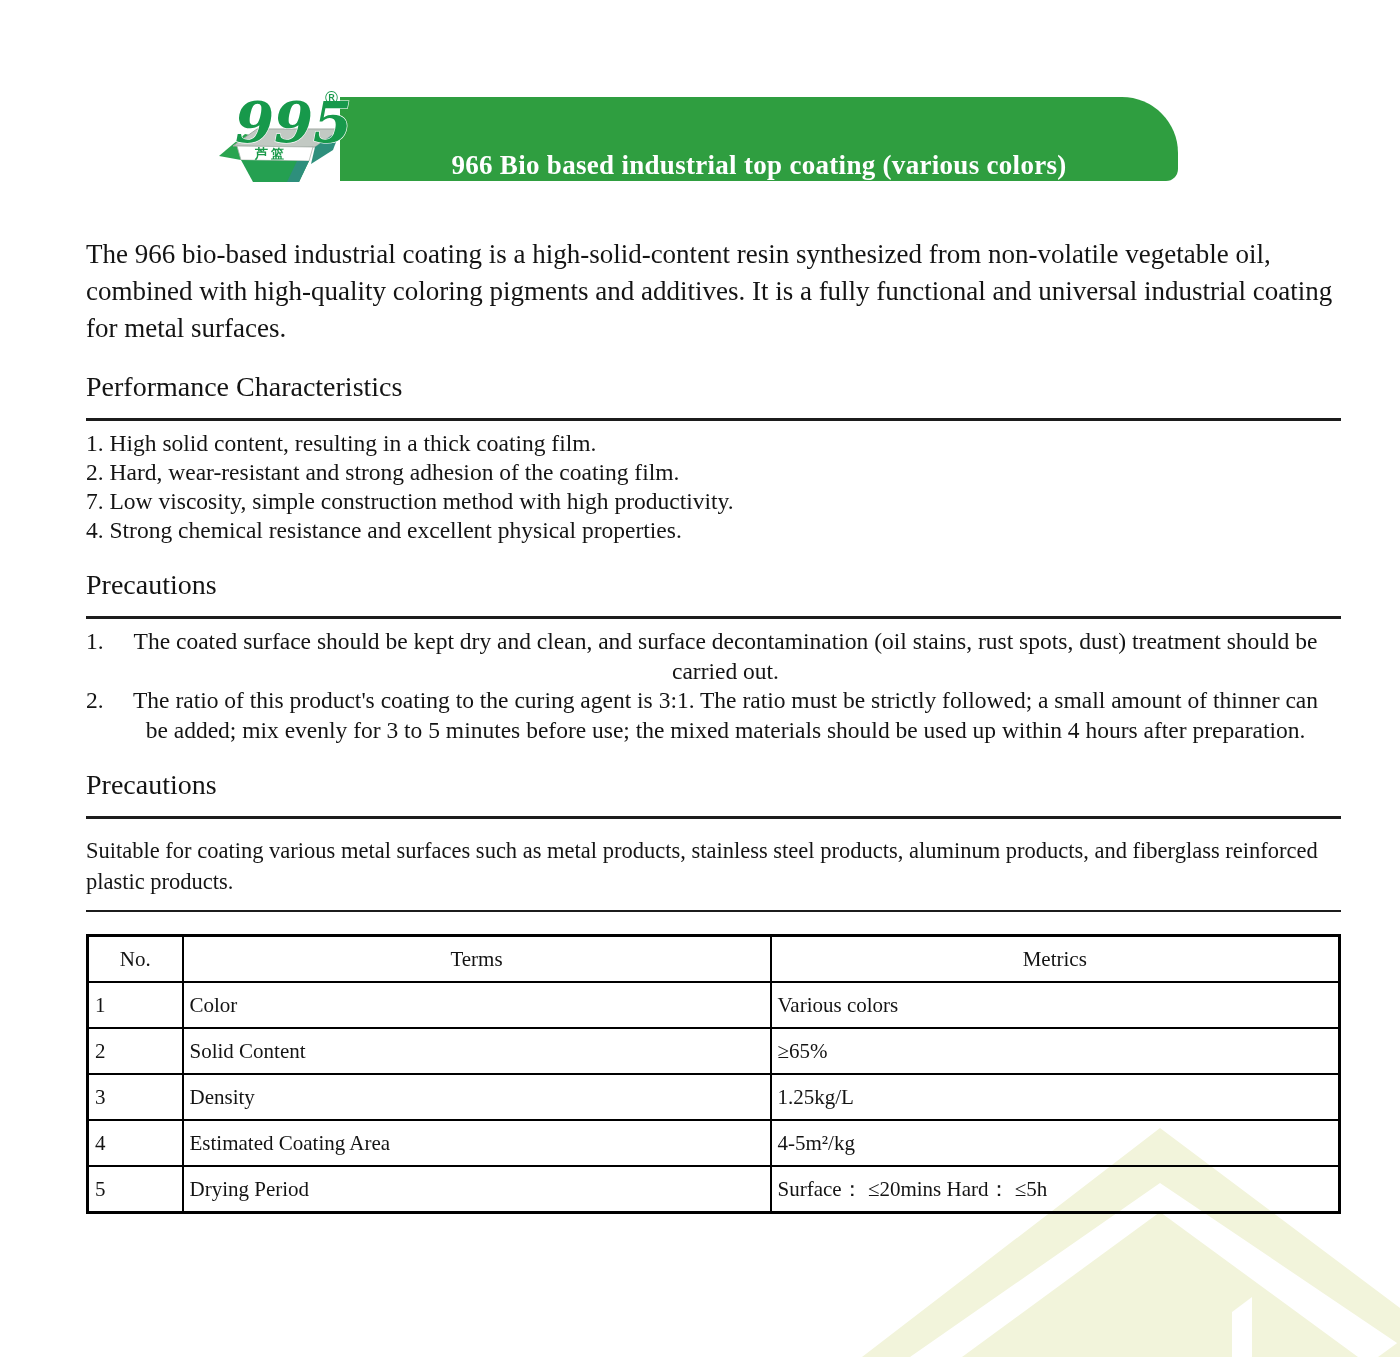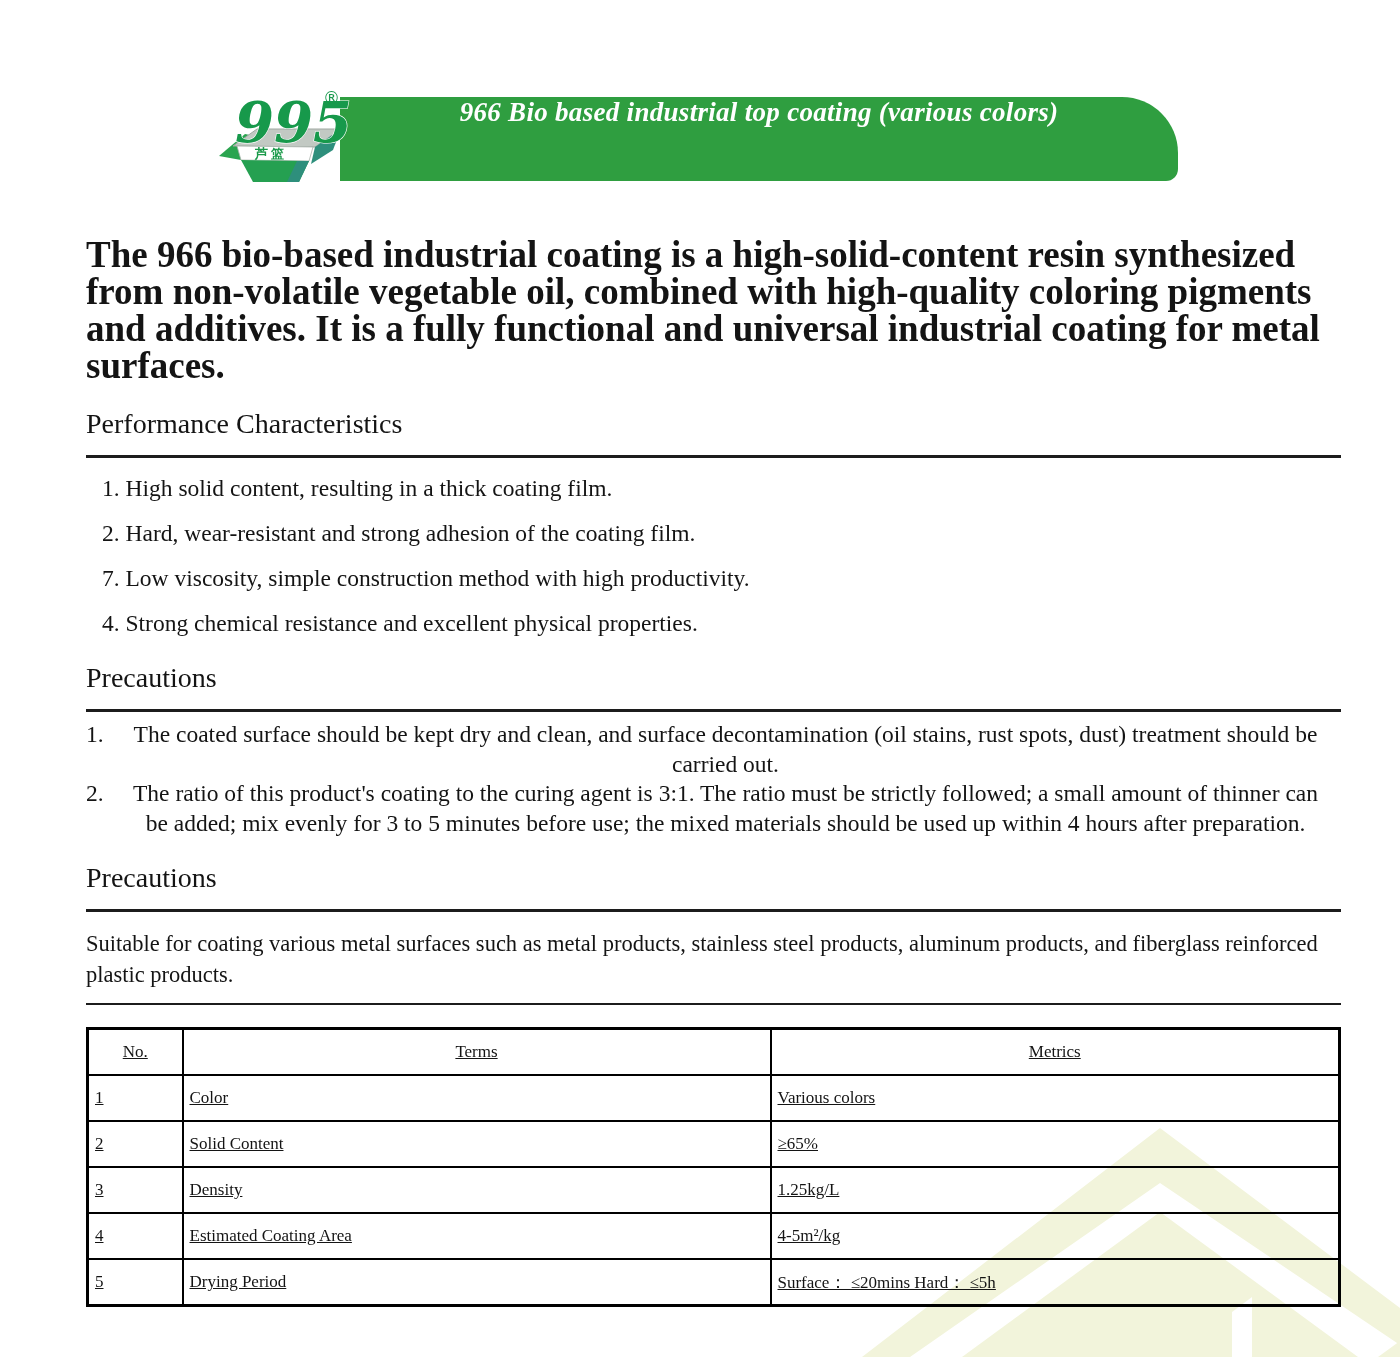--- a/index.html
+++ b/index.html
@@ -21,7 +21,7 @@
     position:absolute;left:340px;top:97px;width:838px;height:84px;
     background:#2f9e40;
     border-radius:0 56px 12px 0;
-    display:flex;align-items:flex-start;justify-content:center;font-style:italic;
+    display:flex;align-items:flex-end;justify-content:center;
   }
   .banner-title{
     color:#ffffff;font-size:27px;font-weight:bold;letter-spacing:.3px;

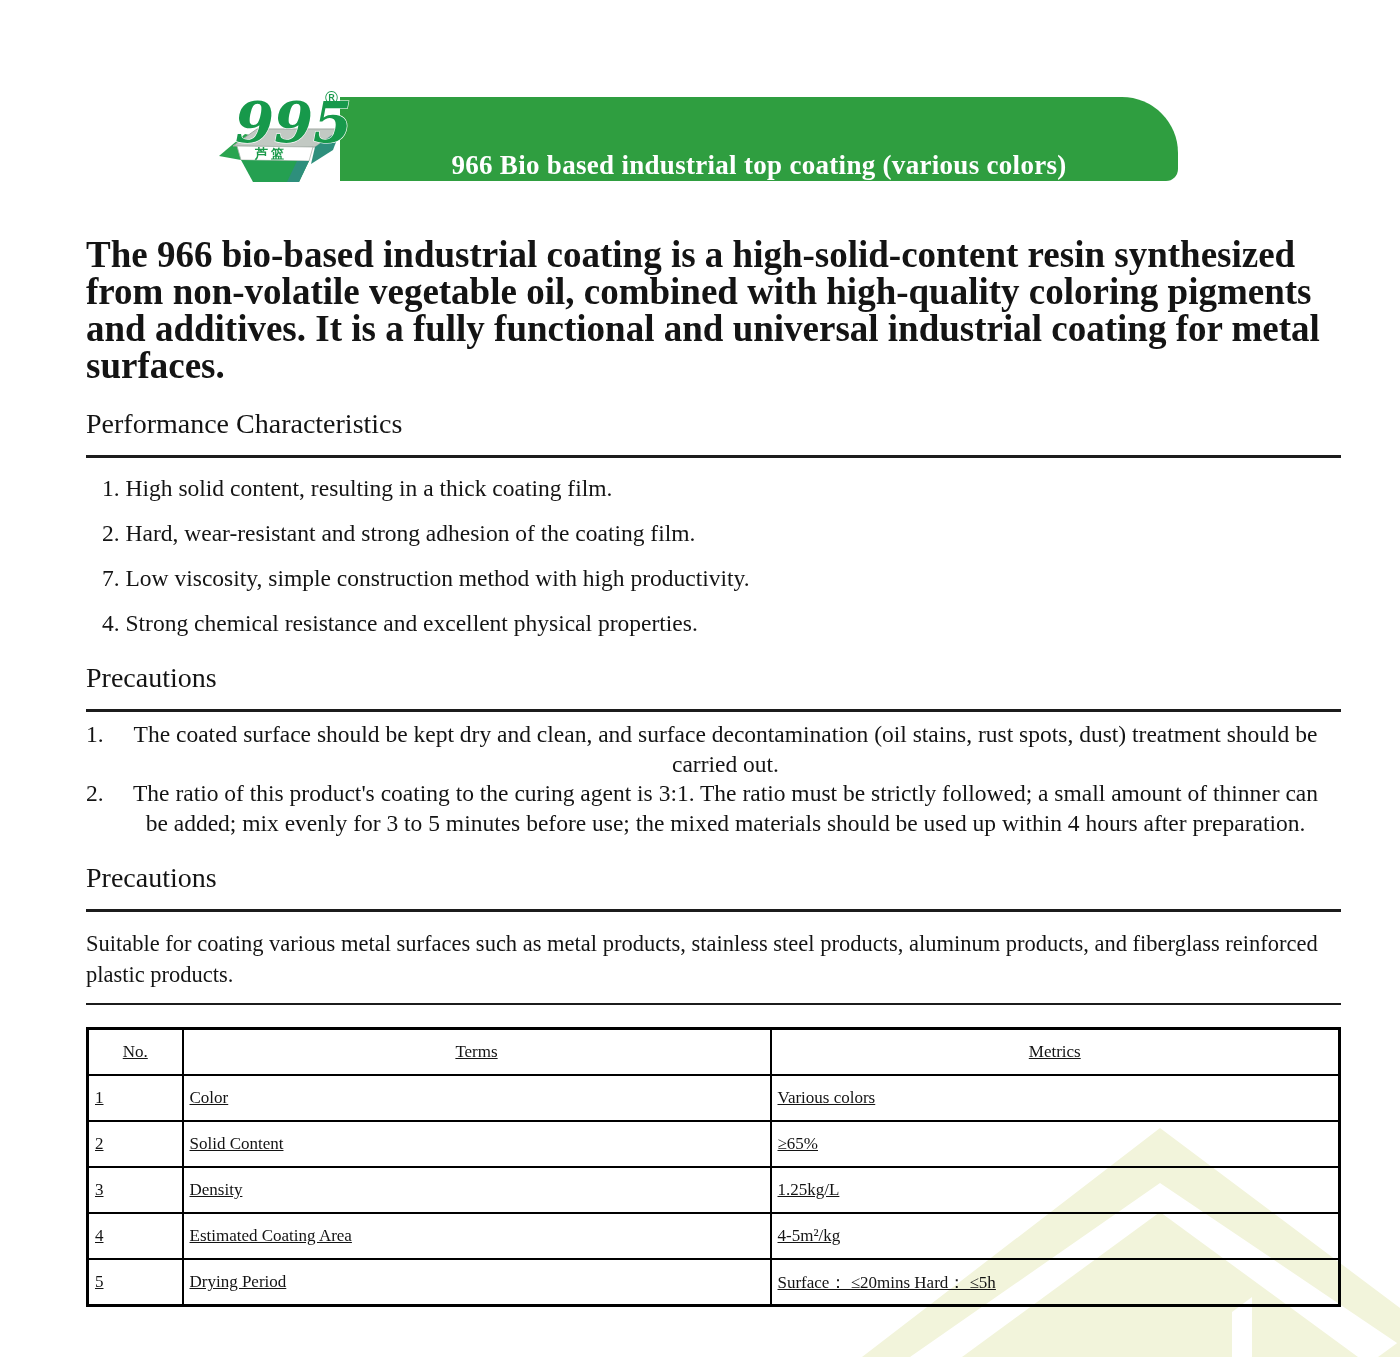--- a/index.html
+++ b/index.html
@@ -31,7 +31,7 @@
   
   .intro{
     margin:55px 0 0 86px;width:1250px;
-    font-size:37px;line-height:37px;font-weight:bold;
+    font-size:27px;line-height:37px;
   }
   
   .section-heading{

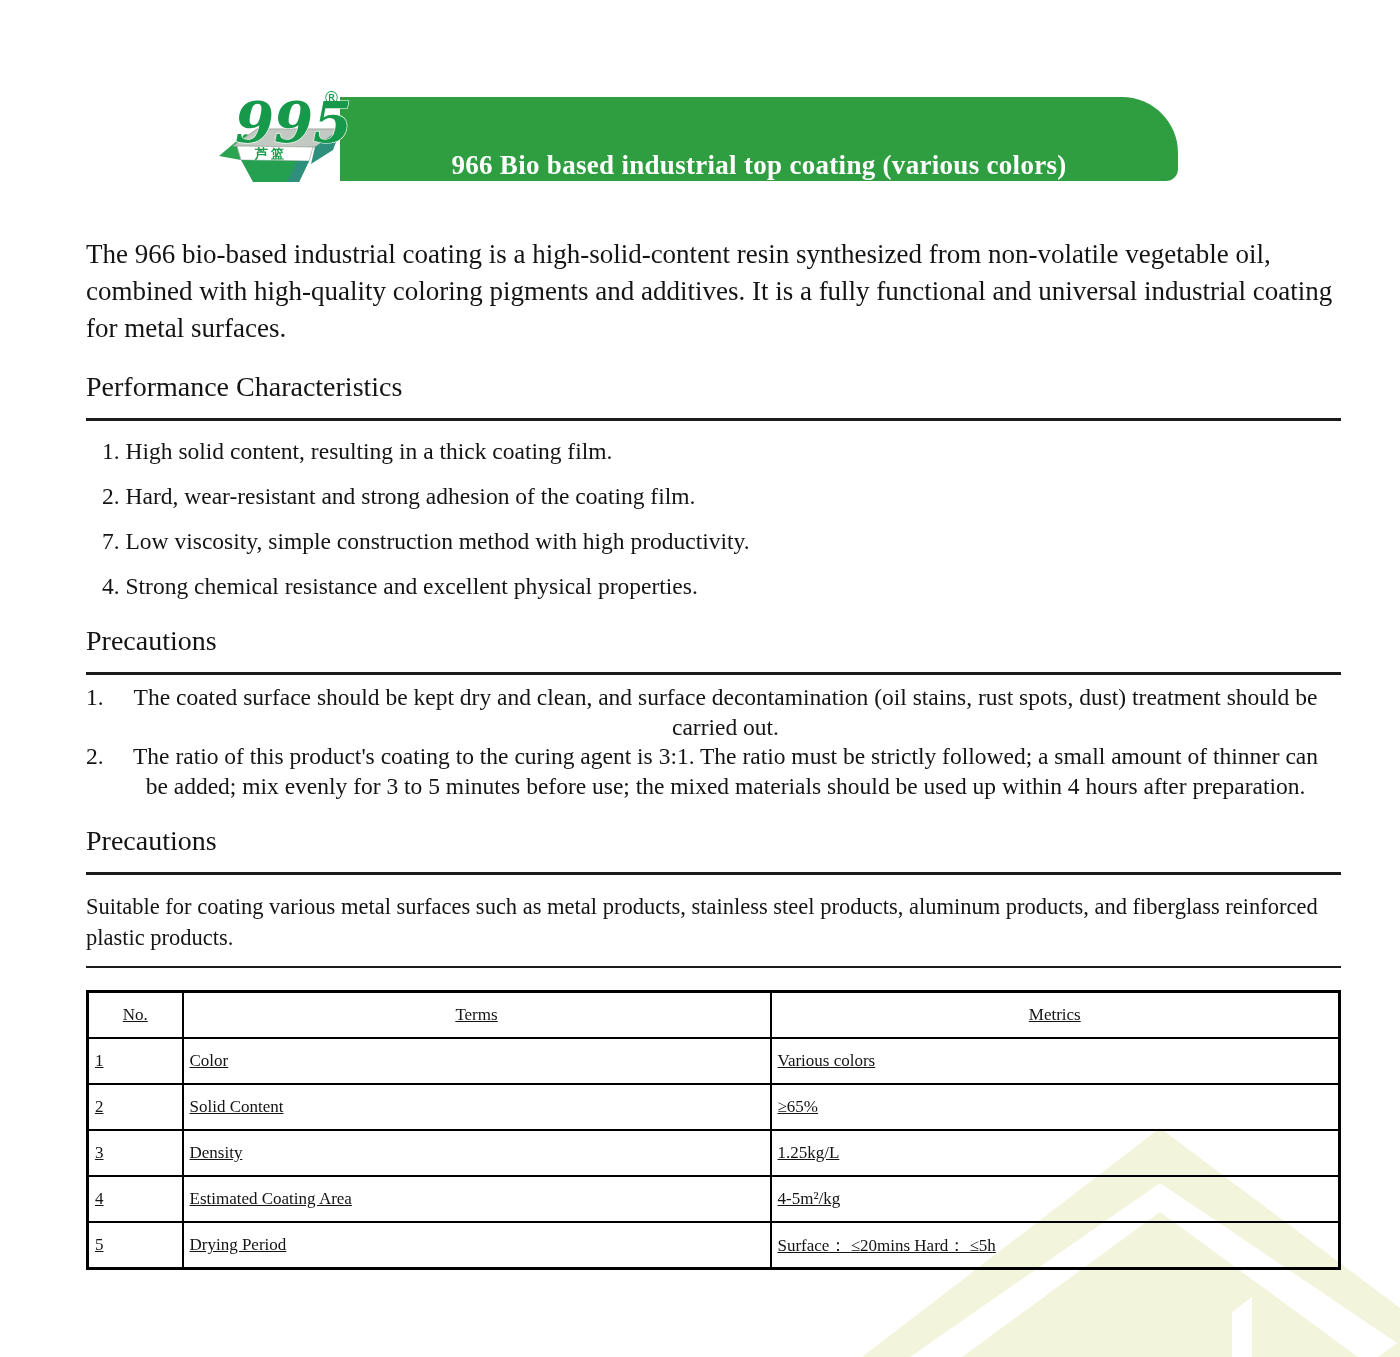--- a/index.html
+++ b/index.html
@@ -41,7 +41,7 @@
   .rule{width:1255px;margin:13px 0 0 86px;background:#1c1c1c;height:3px;}
   .rule.thin{height:2.5px;}
   .plain-list{margin:8px 0 0 86px;width:1250px;font-size:23.5px;line-height:29px;}
-  .plain-list div{margin:16px;}
+  .plain-list div{margin:0;}
   .hang-list{margin:8px 0 0 86px;width:1245px;font-size:23.5px;line-height:29.5px;}
   .hang-item{display:flex;}
   .hang-item .num{flex:0 0 34px;}

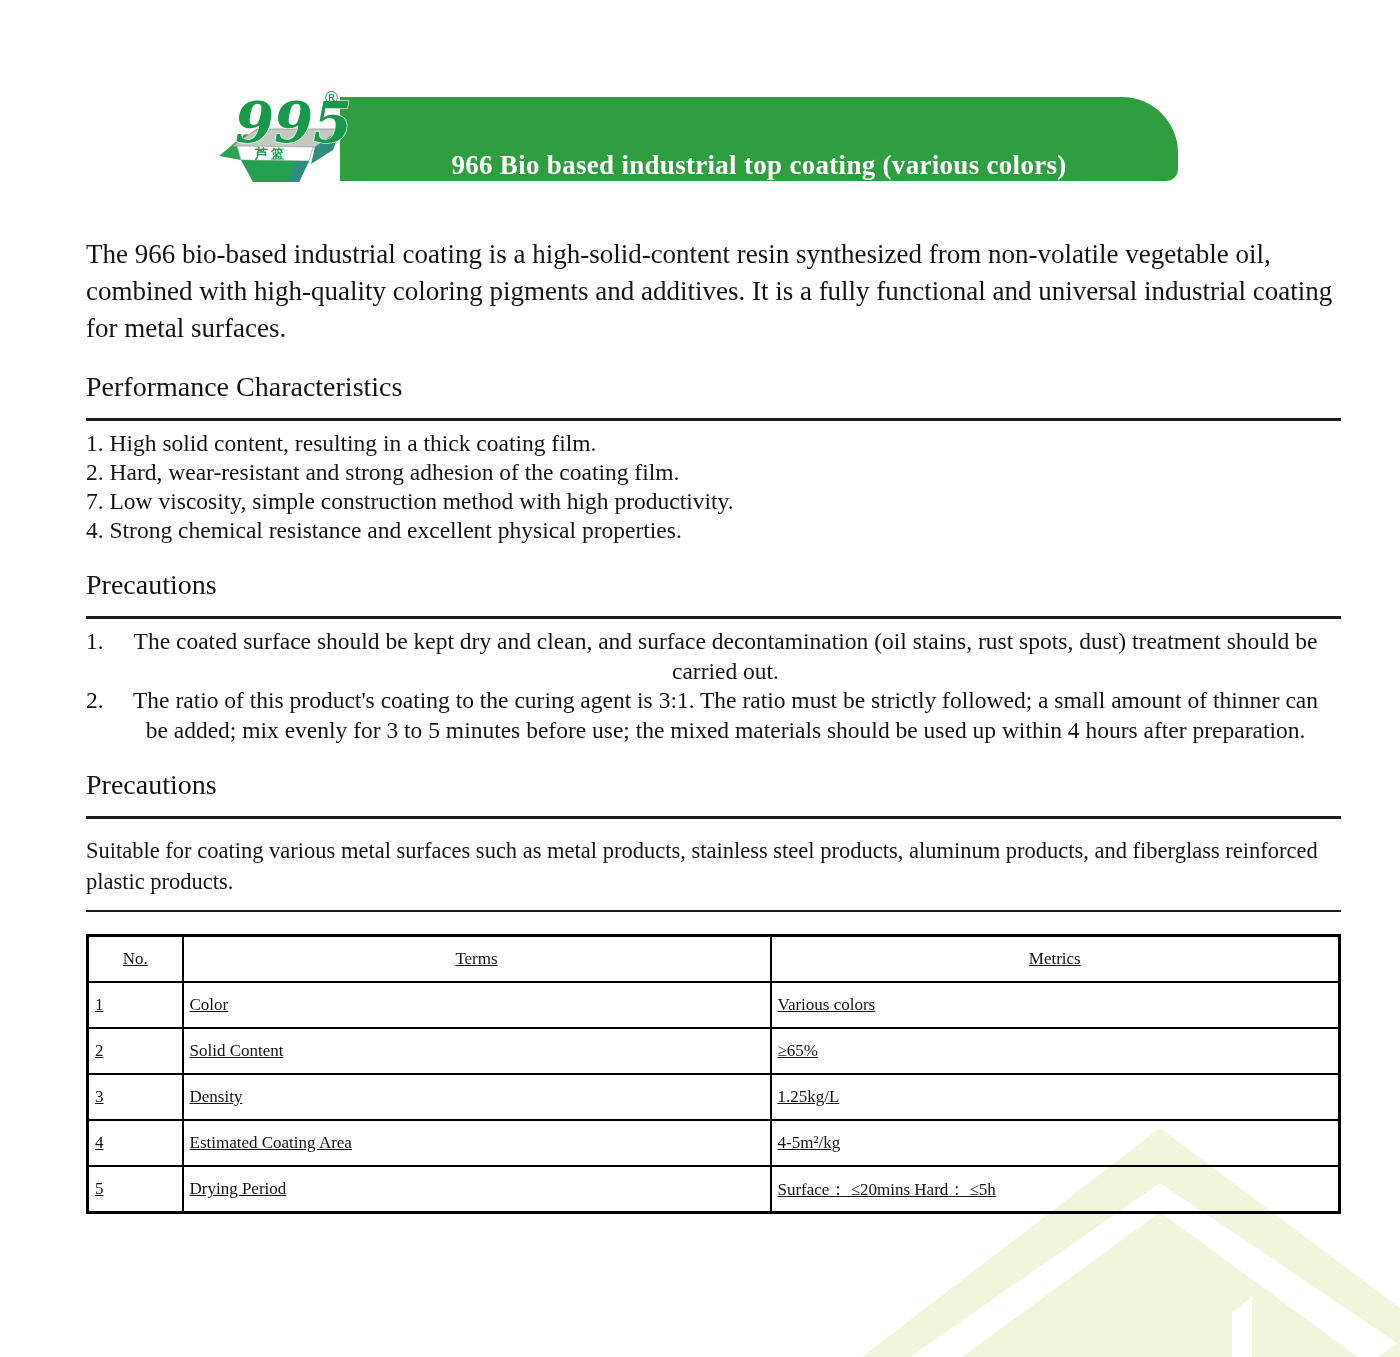--- a/index.html
+++ b/index.html
@@ -55,7 +55,7 @@
   table.perf th,table.perf td{
     border:2.5px solid #000;
     height:44px;vertical-align:middle;
-    font-size:17px;font-weight:400;padding:0 6px;background:transparent;text-decoration:underline;
+    font-size:21px;font-weight:400;padding:0 6px;background:transparent;
   }
   table.perf{border:3px solid #000;}
   col.c-no{width:95px;}

